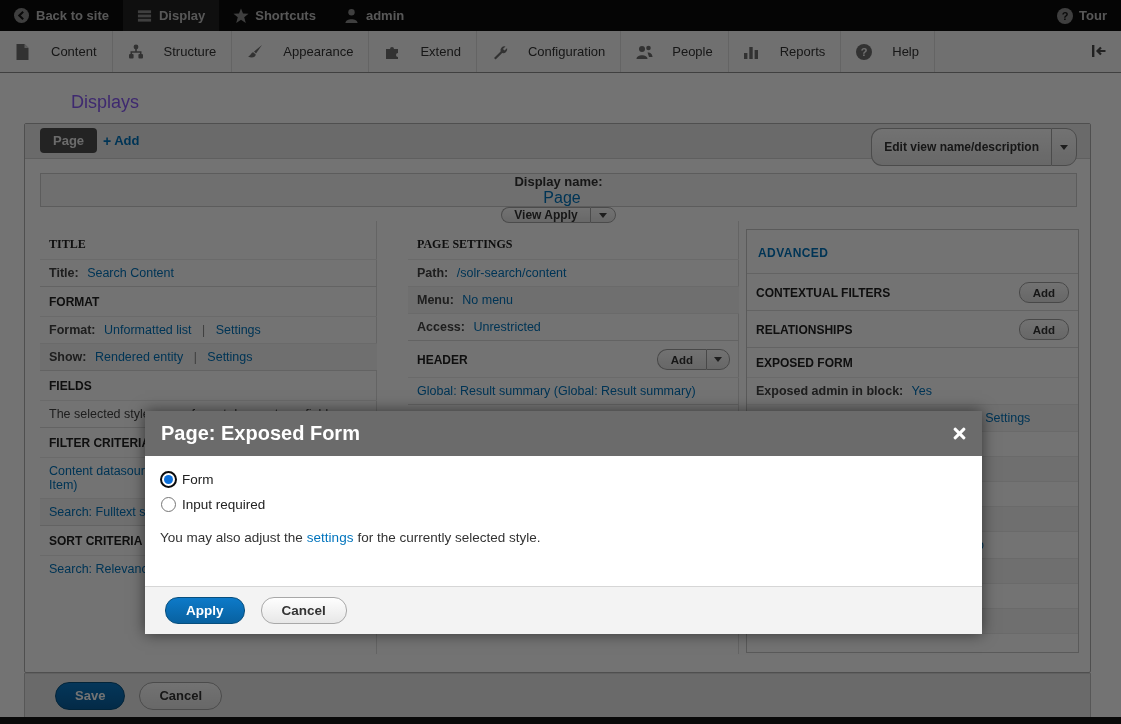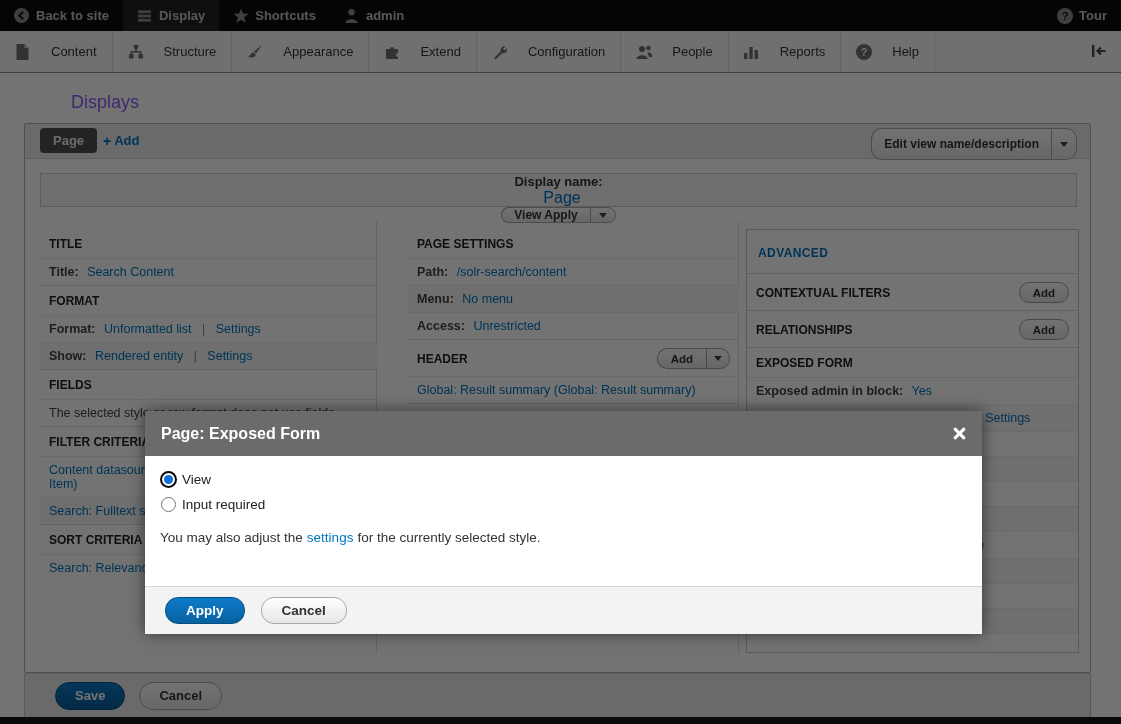--- a/index.html
+++ b/index.html
@@ -30,7 +30,7 @@
   .add-display { position:absolute; left:78px; top:4px; height:25px; display:flex; align-items:center; gap:3px; color:#0074bd; font-size:13px; font-weight:bold; cursor:pointer; }
   .plus-glyph { font-weight:bold; font-size:14px; }
 
-  .btn-group { display:flex; align-items:stretch; height:32px; }
+  .btn-group { display:flex; align-items:stretch; height:38px; }
   .btn { background:linear-gradient(#fdfdfd,#e6e6e6); border:1px solid #a6a6a6; color:#333; font-size:12px; font-weight:bold; display:flex; align-items:center; padding:0 12px; cursor:pointer; font-family:"Liberation Sans",sans-serif; }
   .btn-main { border-radius:11px 0 0 11px; border-right:none; }
   .btn-caret { border-radius:0 11px 11px 0; width:26px; padding:0; justify-content:center; }

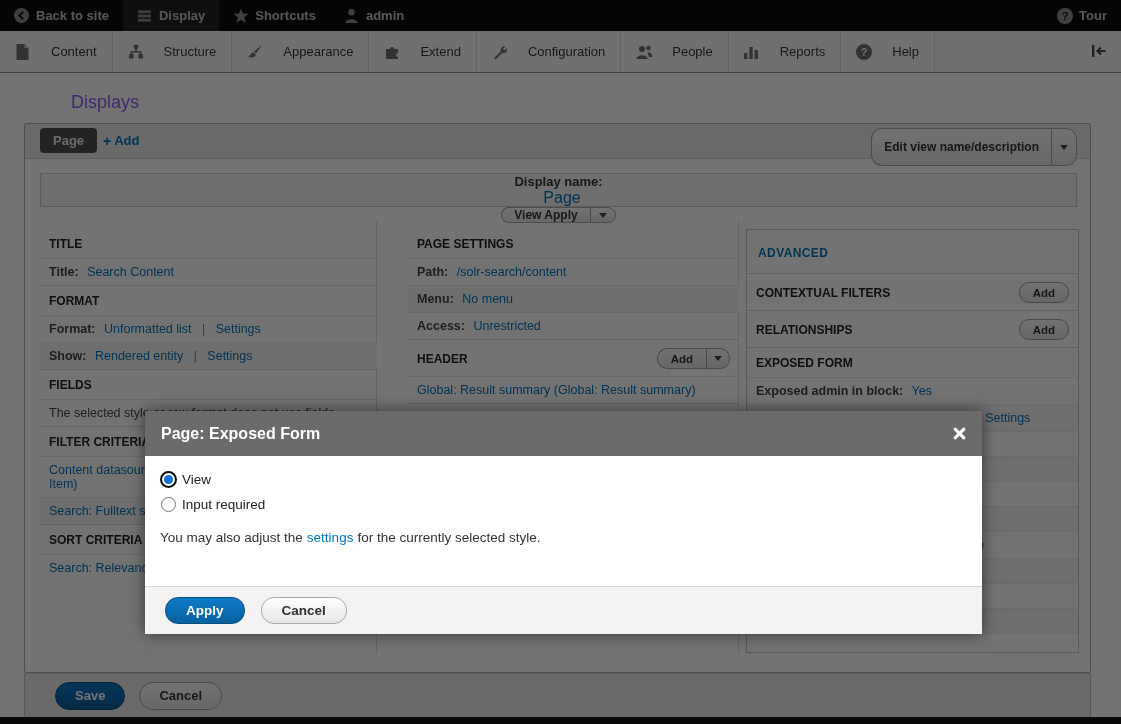--- a/index.html
+++ b/index.html
@@ -53,7 +53,7 @@
   .vdiv-2 { left:713px; }
 
   .section-header { display:flex; align-items:center; justify-content:space-between; padding:8px 9px 7px 9px; font-size:12px; font-weight:bold; color:#222; border-top:1px solid #dcdcdc; }
-  .section-header.first { border-top:none; }
+  .section-header.first { border-top:none;font-family:Liberation Serif, serif; }
   .srow { padding:6px 9px; font-size:12.5px; color:#333; border-top:1px solid #ececec; min-height:25px; }
   .srow.alt { background:#f5f5f5; }
   .srow .lbl { font-weight:bold; color:#444; margin-right:5px; }

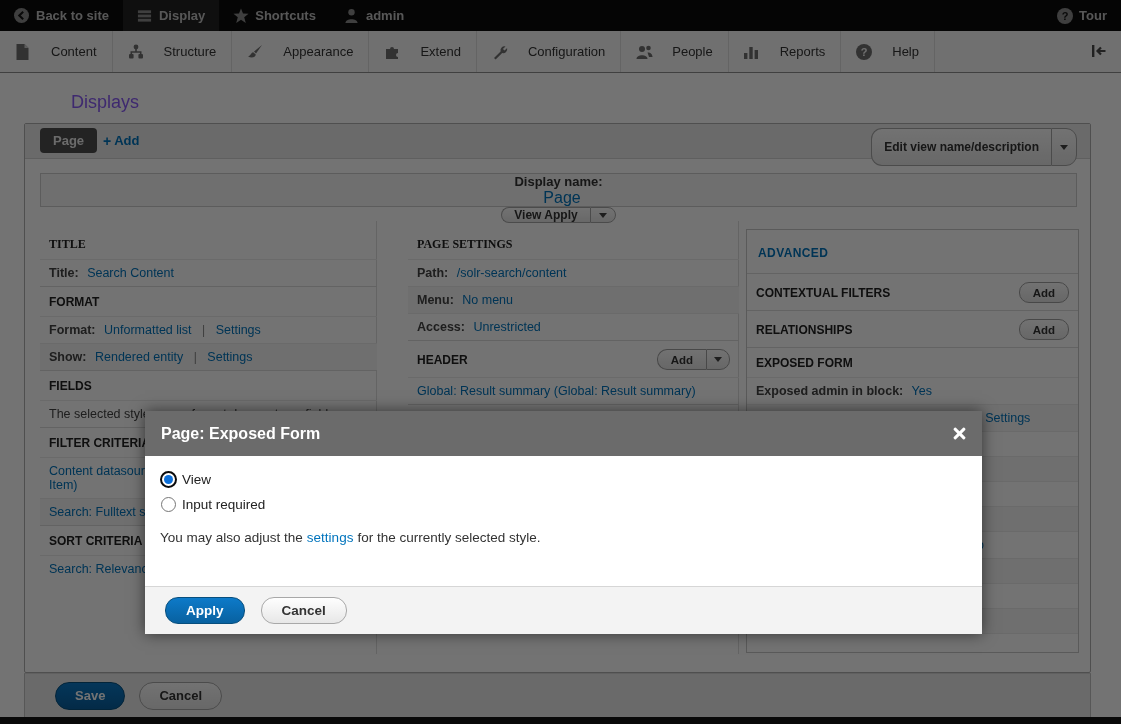--- a/index.html
+++ b/index.html
@@ -78,7 +78,7 @@
   .overlay { position:absolute; inset:0; background:rgba(0,0,0,0.55); z-index:50; }
   .modal { position:absolute; left:145px; top:411px; width:837px; height:223px; background:#fff; z-index:60; box-shadow:0 0 14px rgba(0,0,0,.55); }
   .modal-header { height:45px; background:#6b6b6b; display:flex; align-items:center; padding:0 16px; }
-  .modal-title { color:#fff; font-size:16px; font-weight:bold; flex:1; }
+  .modal-title { color:#fff; font-size:20px; font-weight:bold; flex:1; }
   .close-icon { position:relative; width:15px; height:15px; cursor:pointer; }
   .close-icon::before, .close-icon::after { content:""; position:absolute; left:7px; top:0; width:3px; height:15px; background:#fff; border-radius:1px; }
   .close-icon::before { transform:rotate(45deg); }

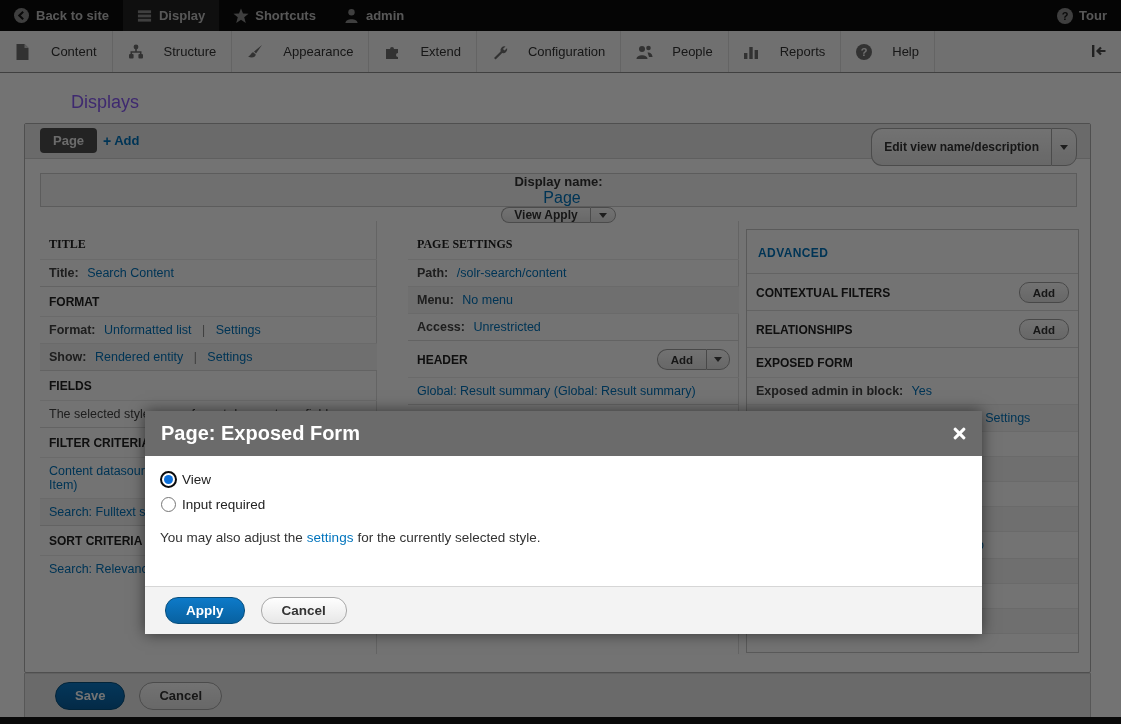--- a/index.html
+++ b/index.html
@@ -397,7 +397,7 @@
         <span class="radio-on">
             <span class="dot"></span>
           </span>
-        <span class="radio-label">View</span>
+        <span class="radio-label">Form</span>
       </div>
       <div class="radio-row">
         <span class="radio-off"></span>

